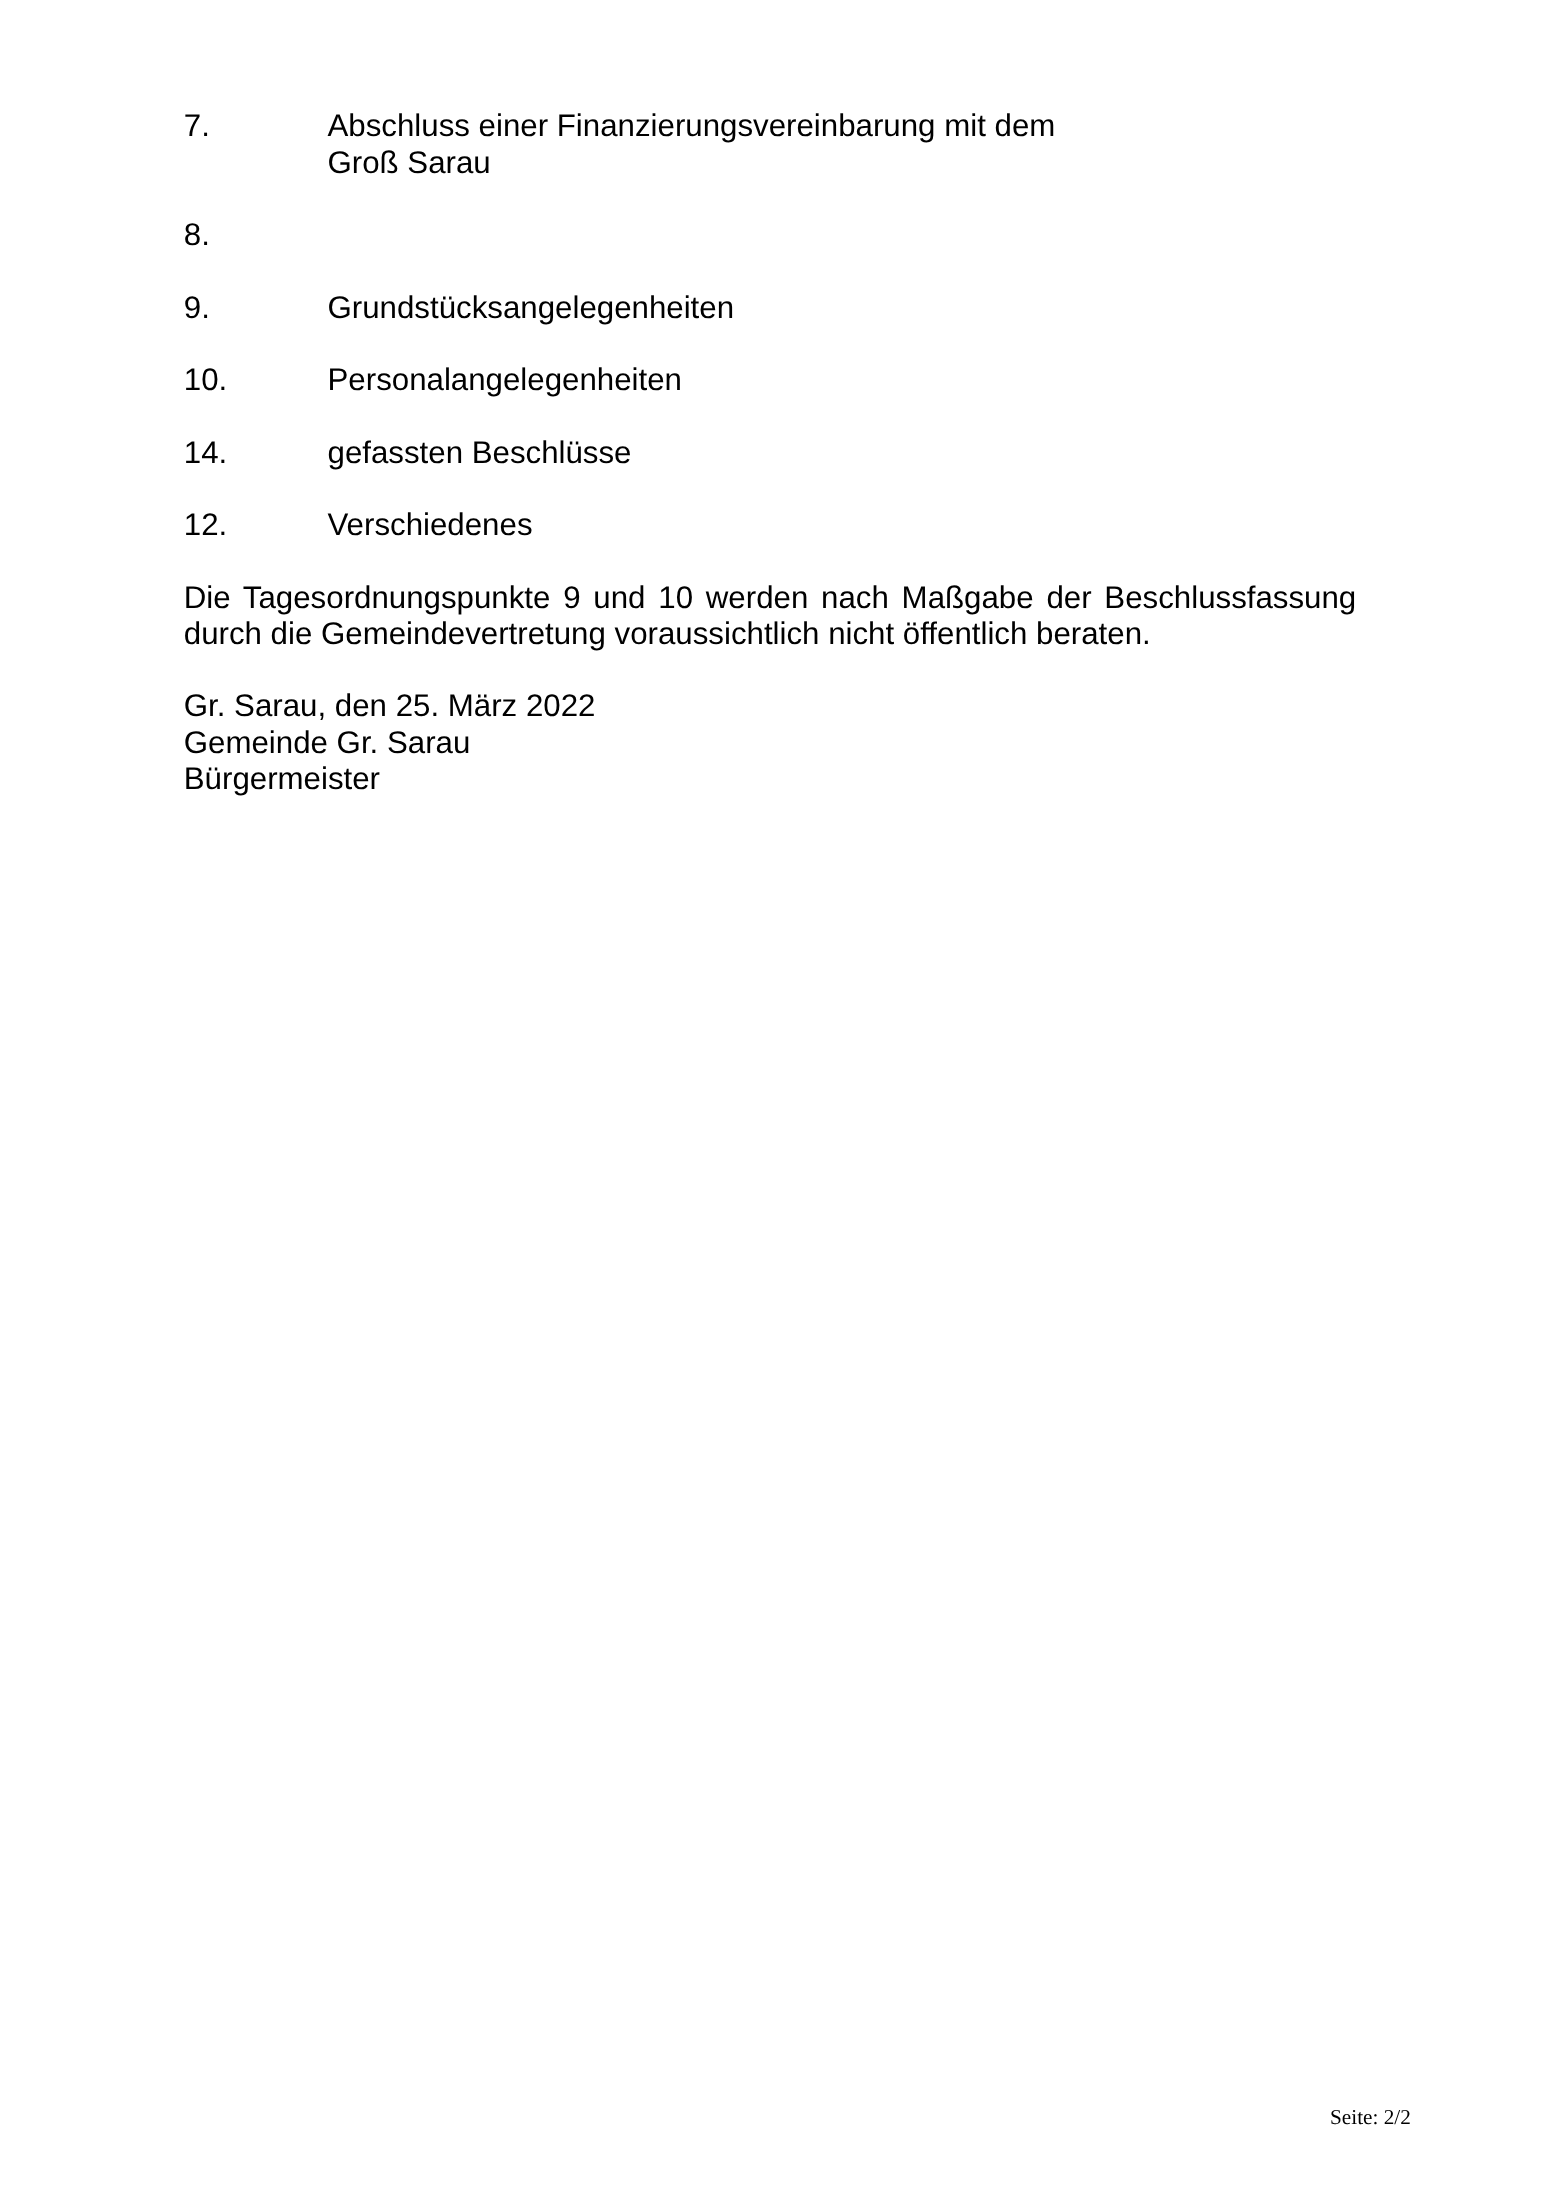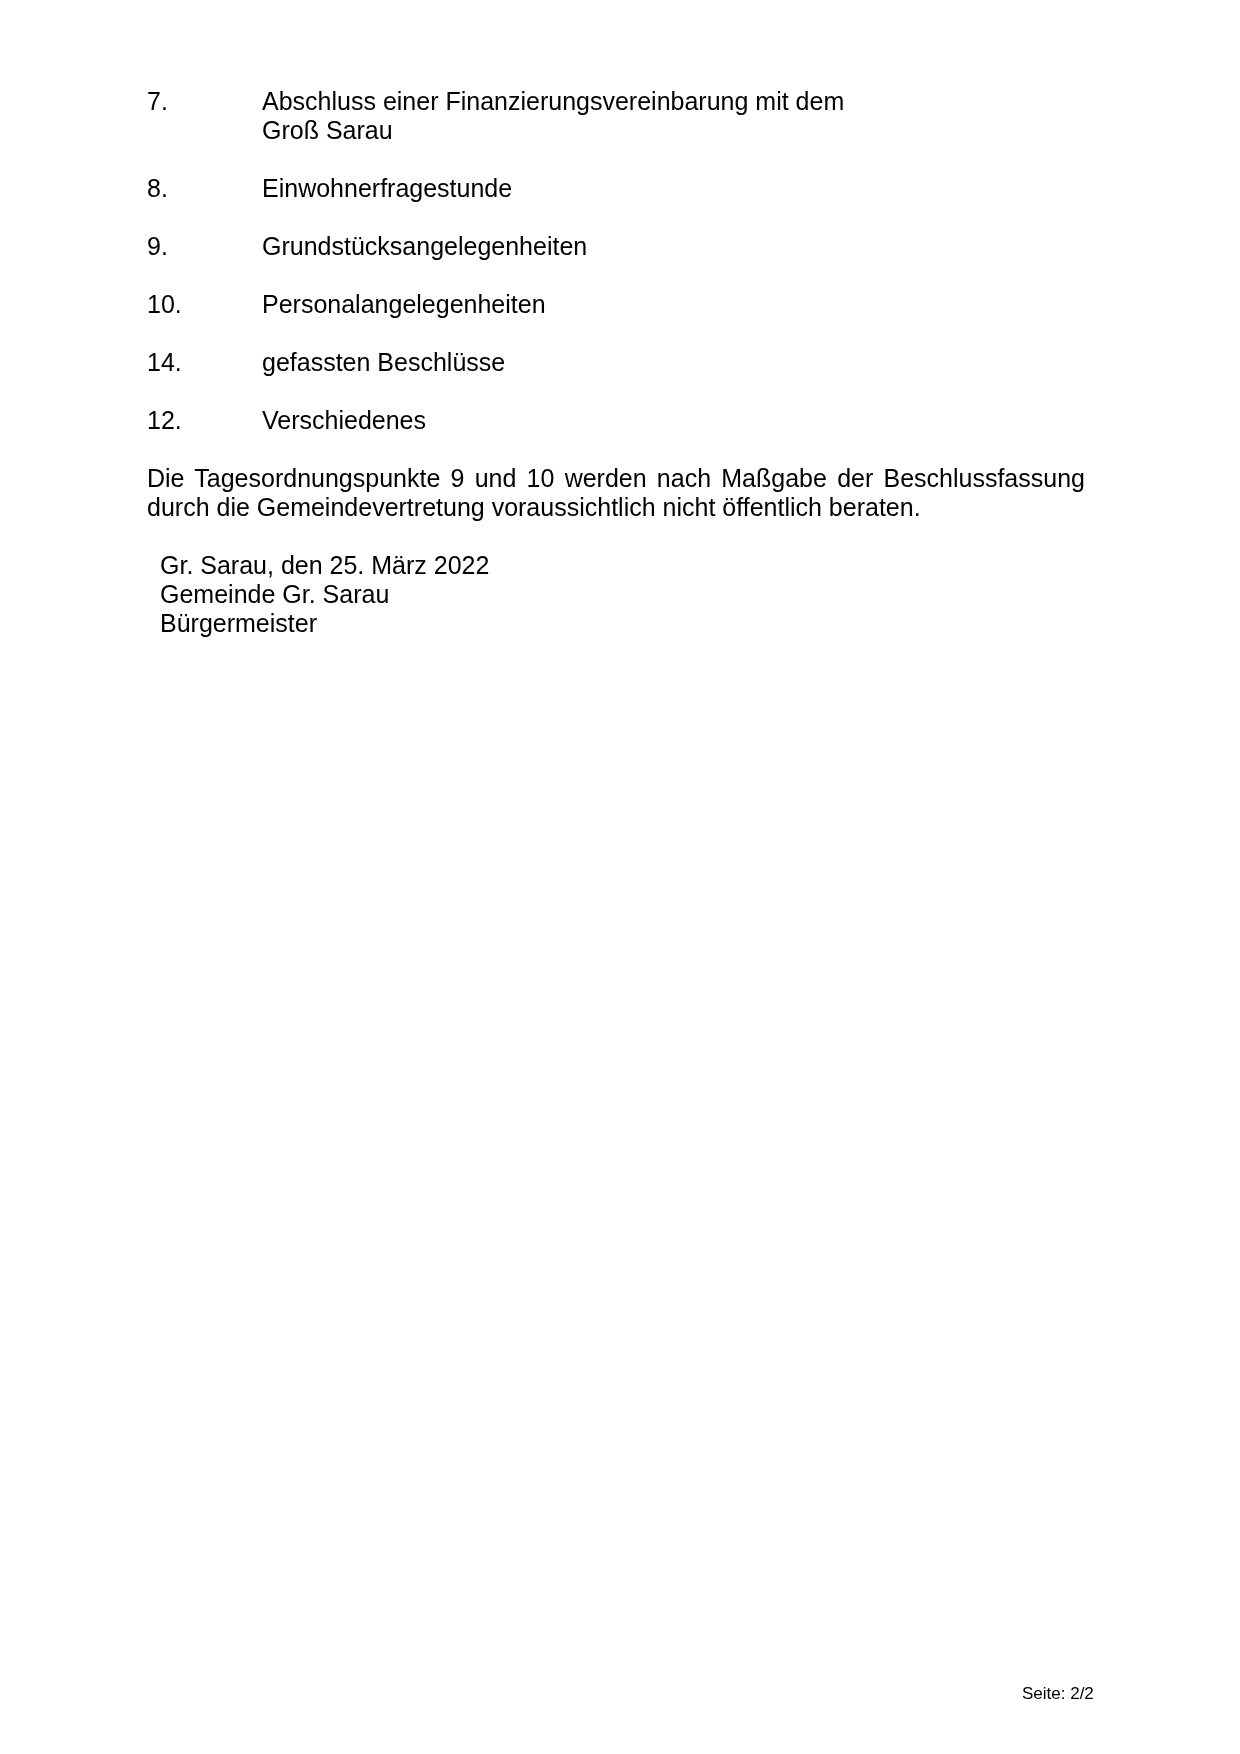--- a/index.html
+++ b/index.html
@@ -71,9 +71,6 @@
 
       <div class="agenda-item">
         <span class="num">8.</span>
-        <span class="item-text">
-          <span class="line">Einwohnerfragestunde</span>
-        </span>
       </div>
 
       <div class="agenda-item">

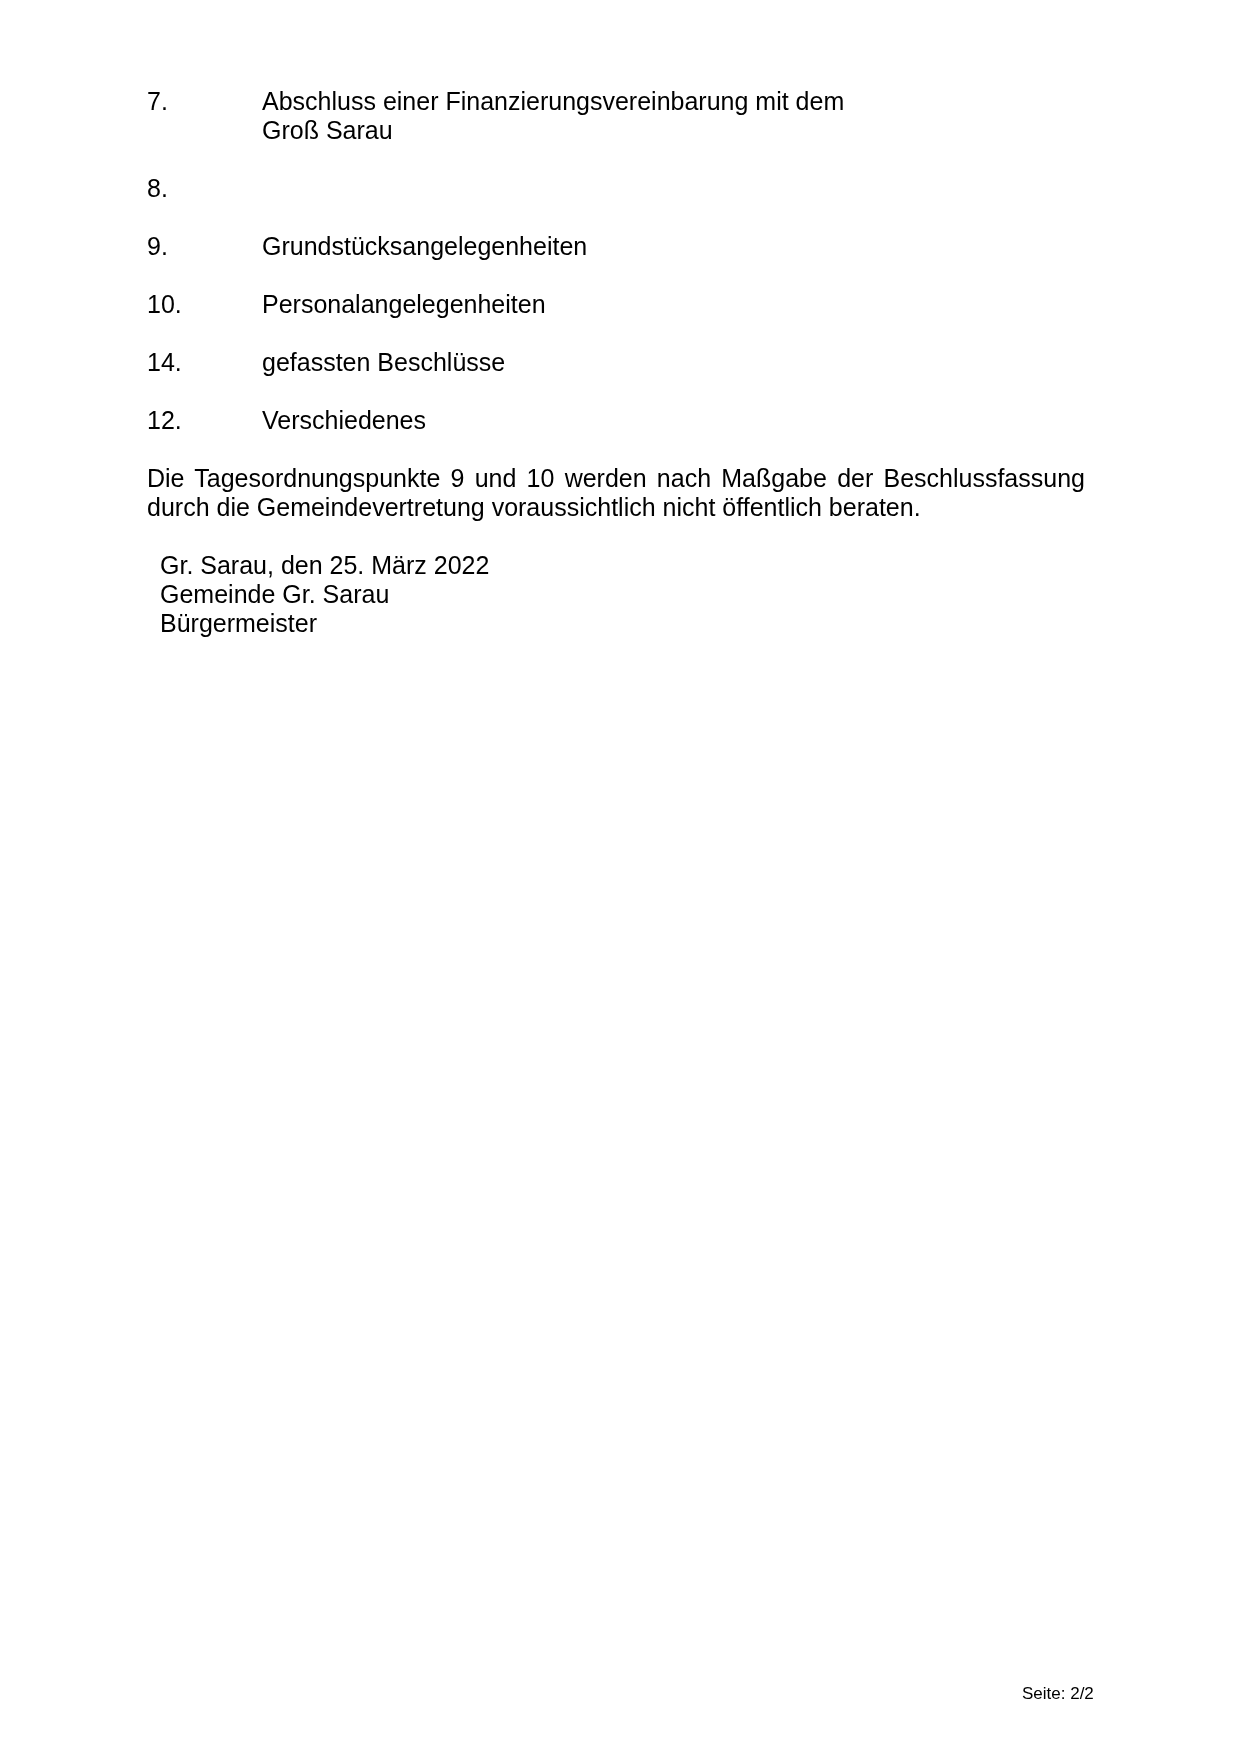--- a/index.html
+++ b/index.html
@@ -42,7 +42,7 @@
     text-align: justify;
     text-align-last: justify;
   }
-  .signature { margin: 13px; }
+  .signature { margin: 0; }
   .sig-line { display: block; }
   .footer {
     position: absolute;

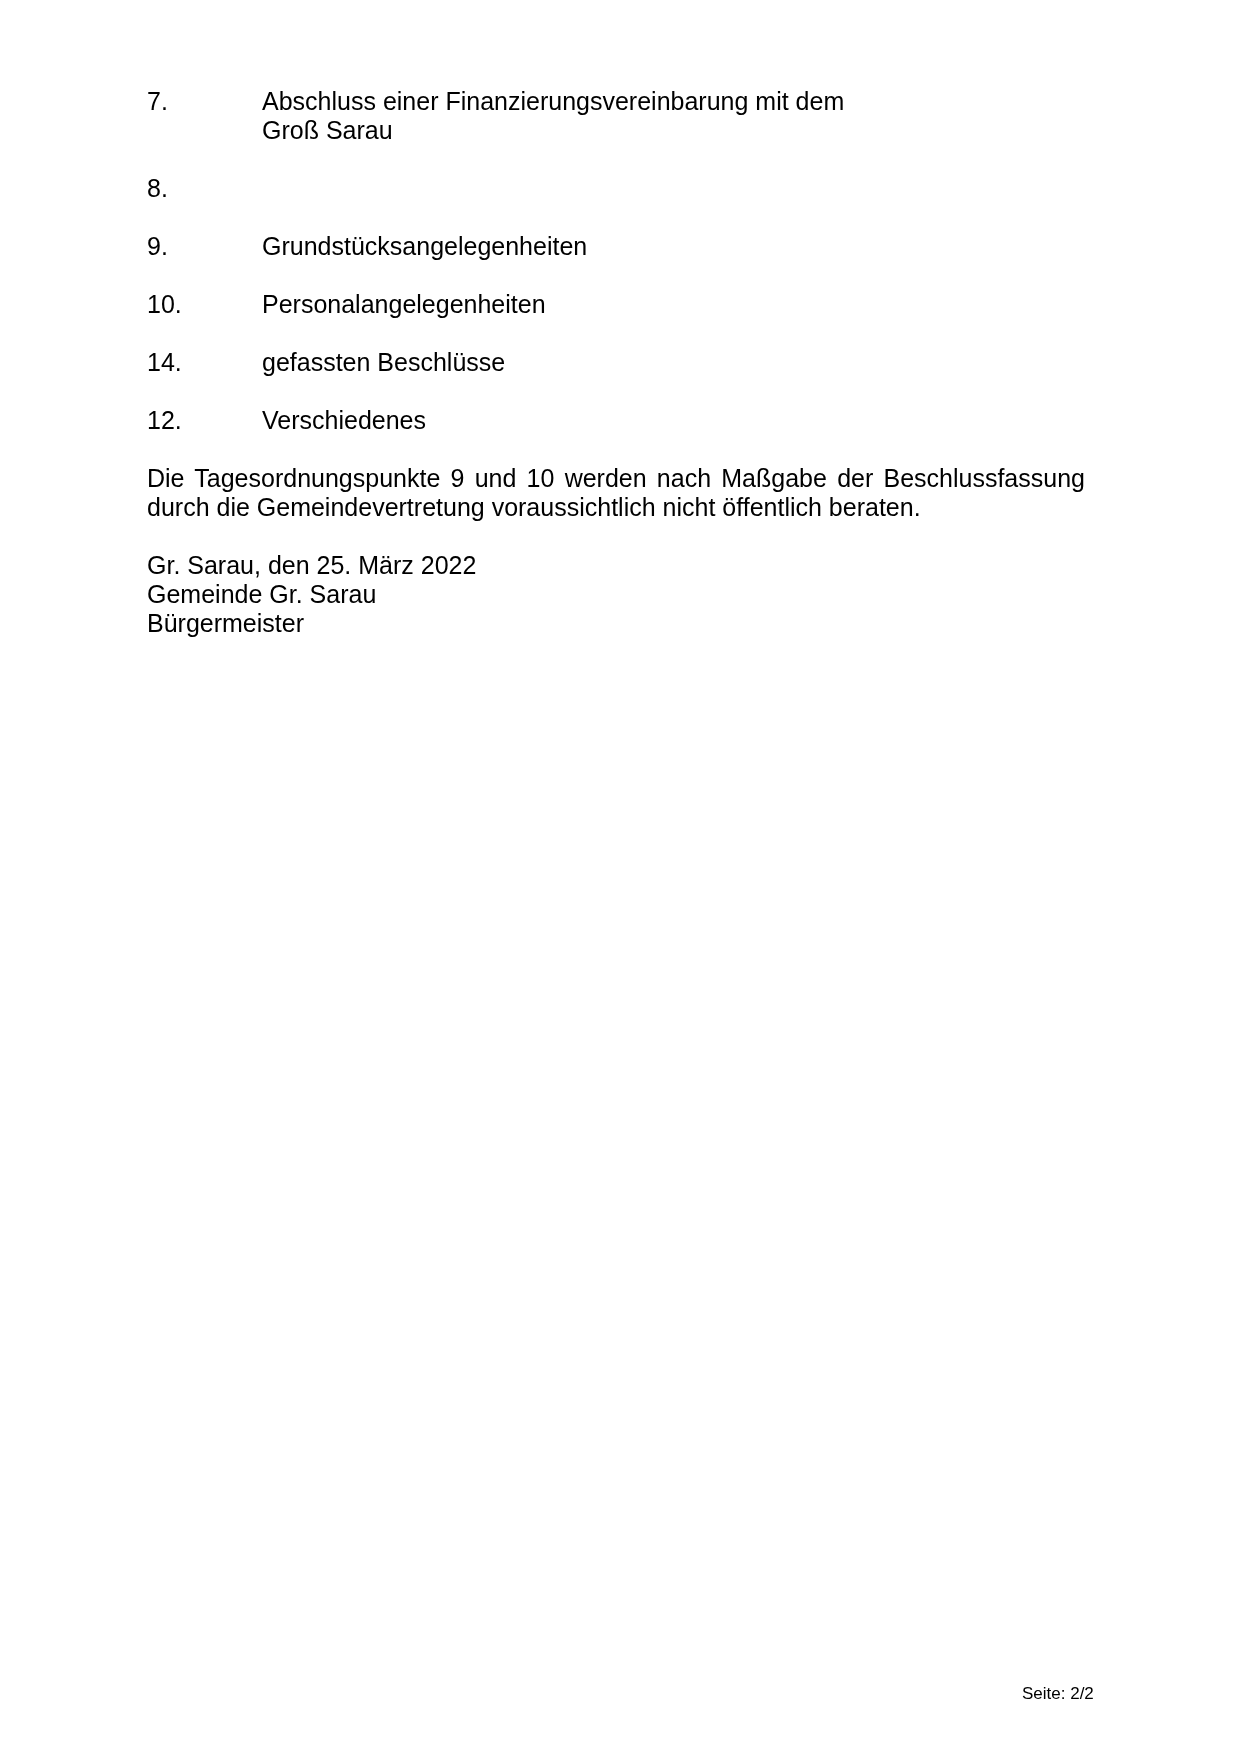--- a/index.html
+++ b/index.html
@@ -46,11 +46,12 @@
   .sig-line { display: block; }
   .footer {
     position: absolute;
-    left: 1022px;
+    left: 1064px;
     top: 1684px;
     font-size: 17px;
     line-height: 20px;
     white-space: nowrap;
+    font-family: Liberation Serif, serif;
   }
 </style>
 </head>

